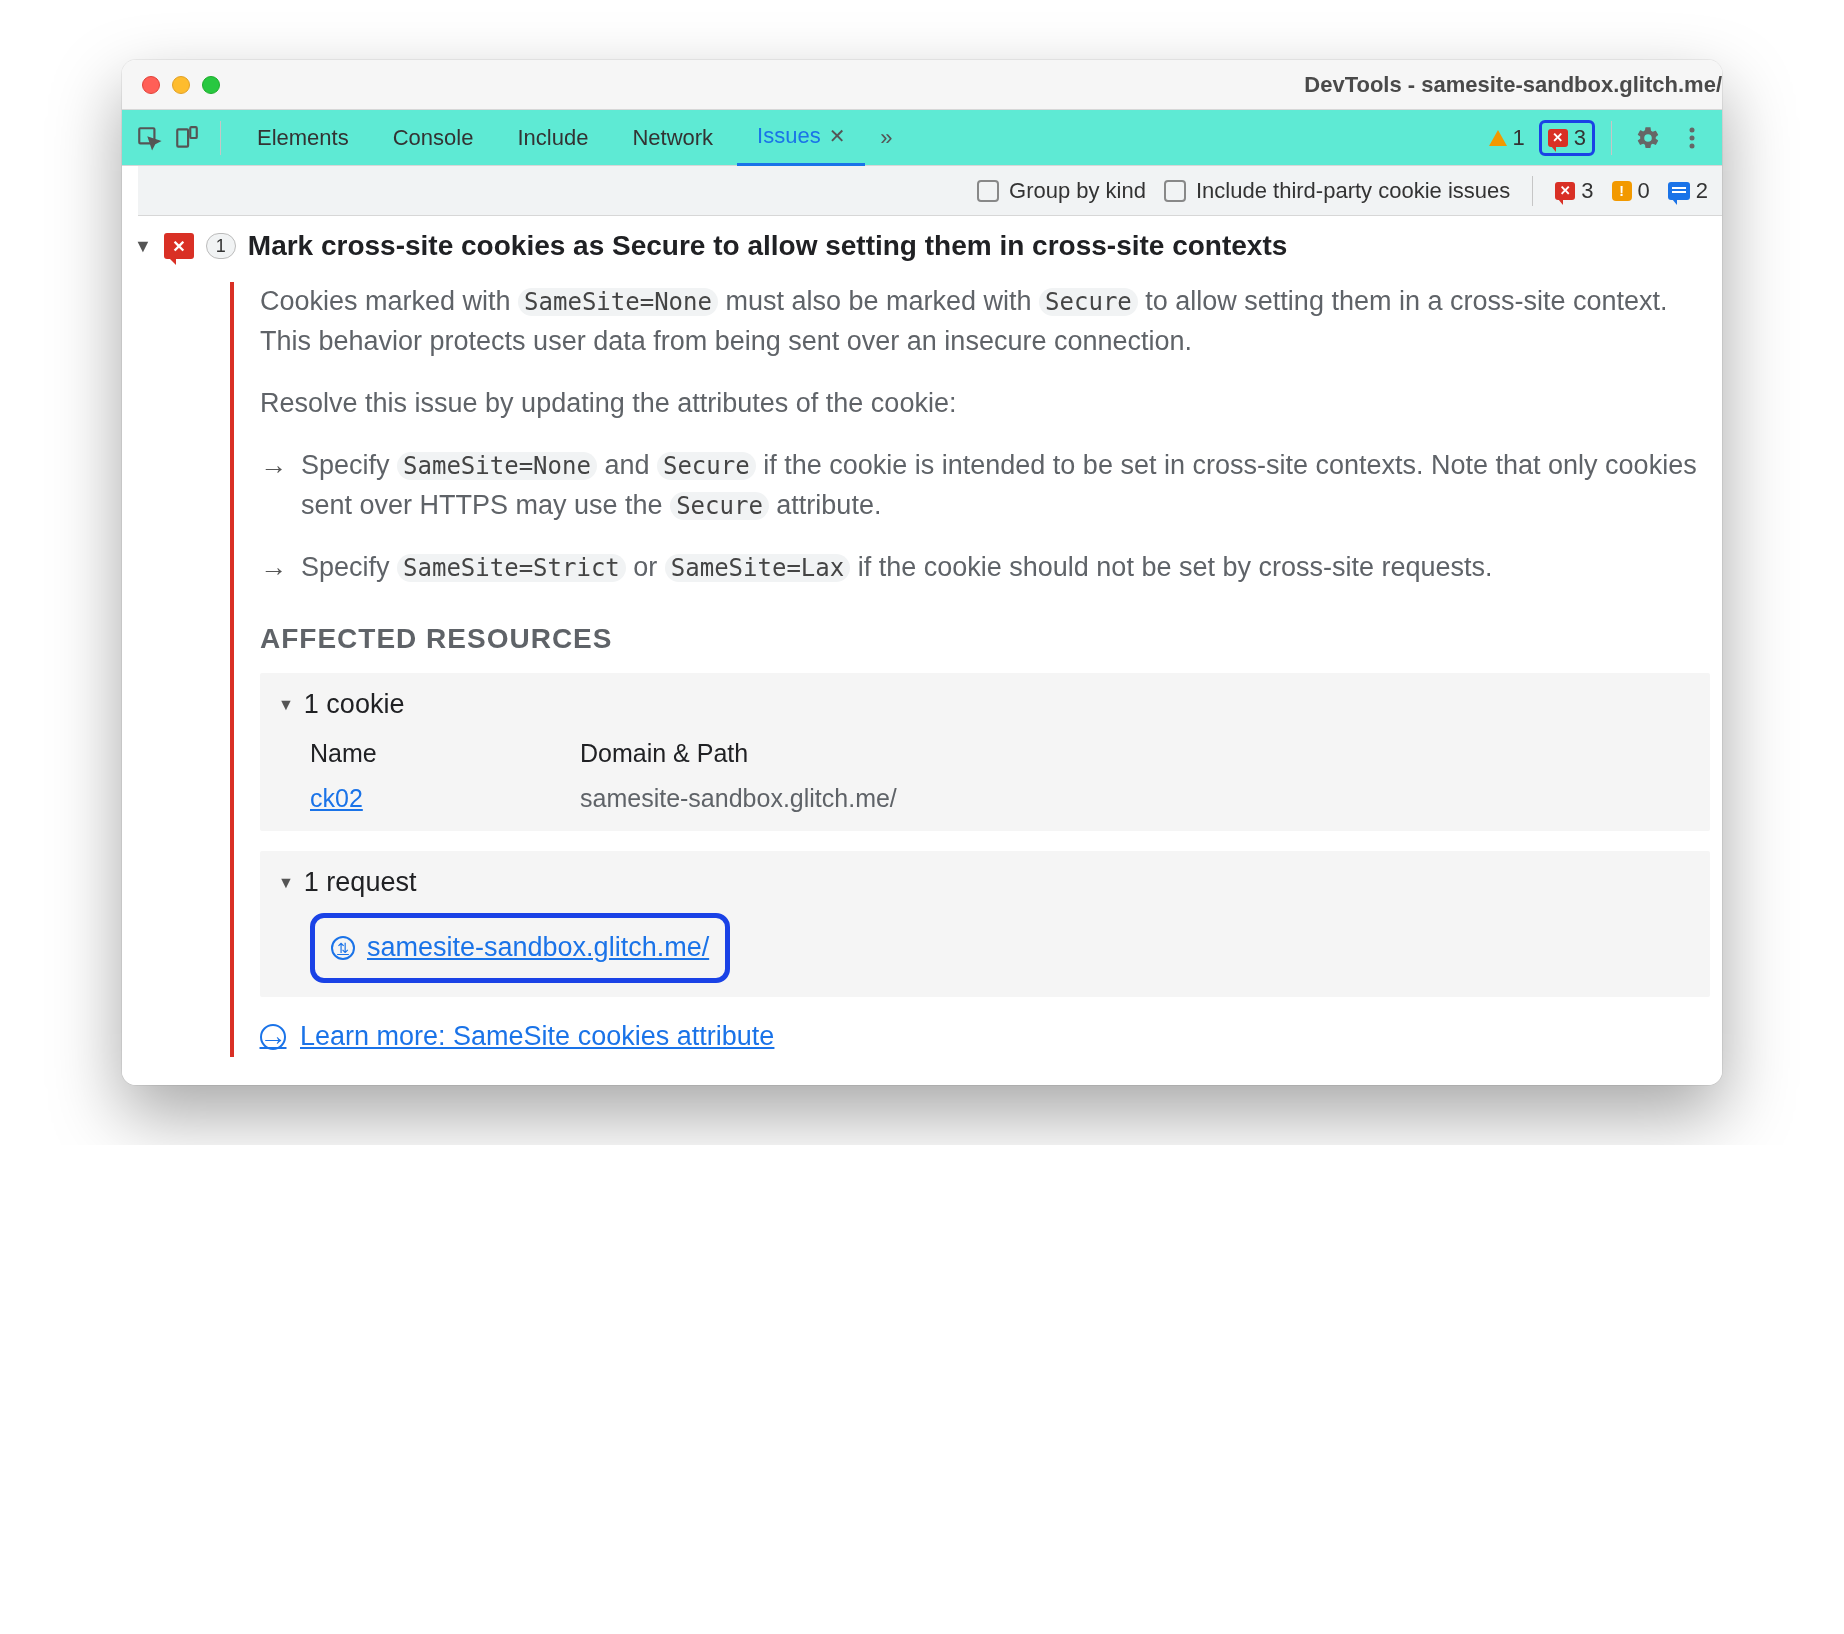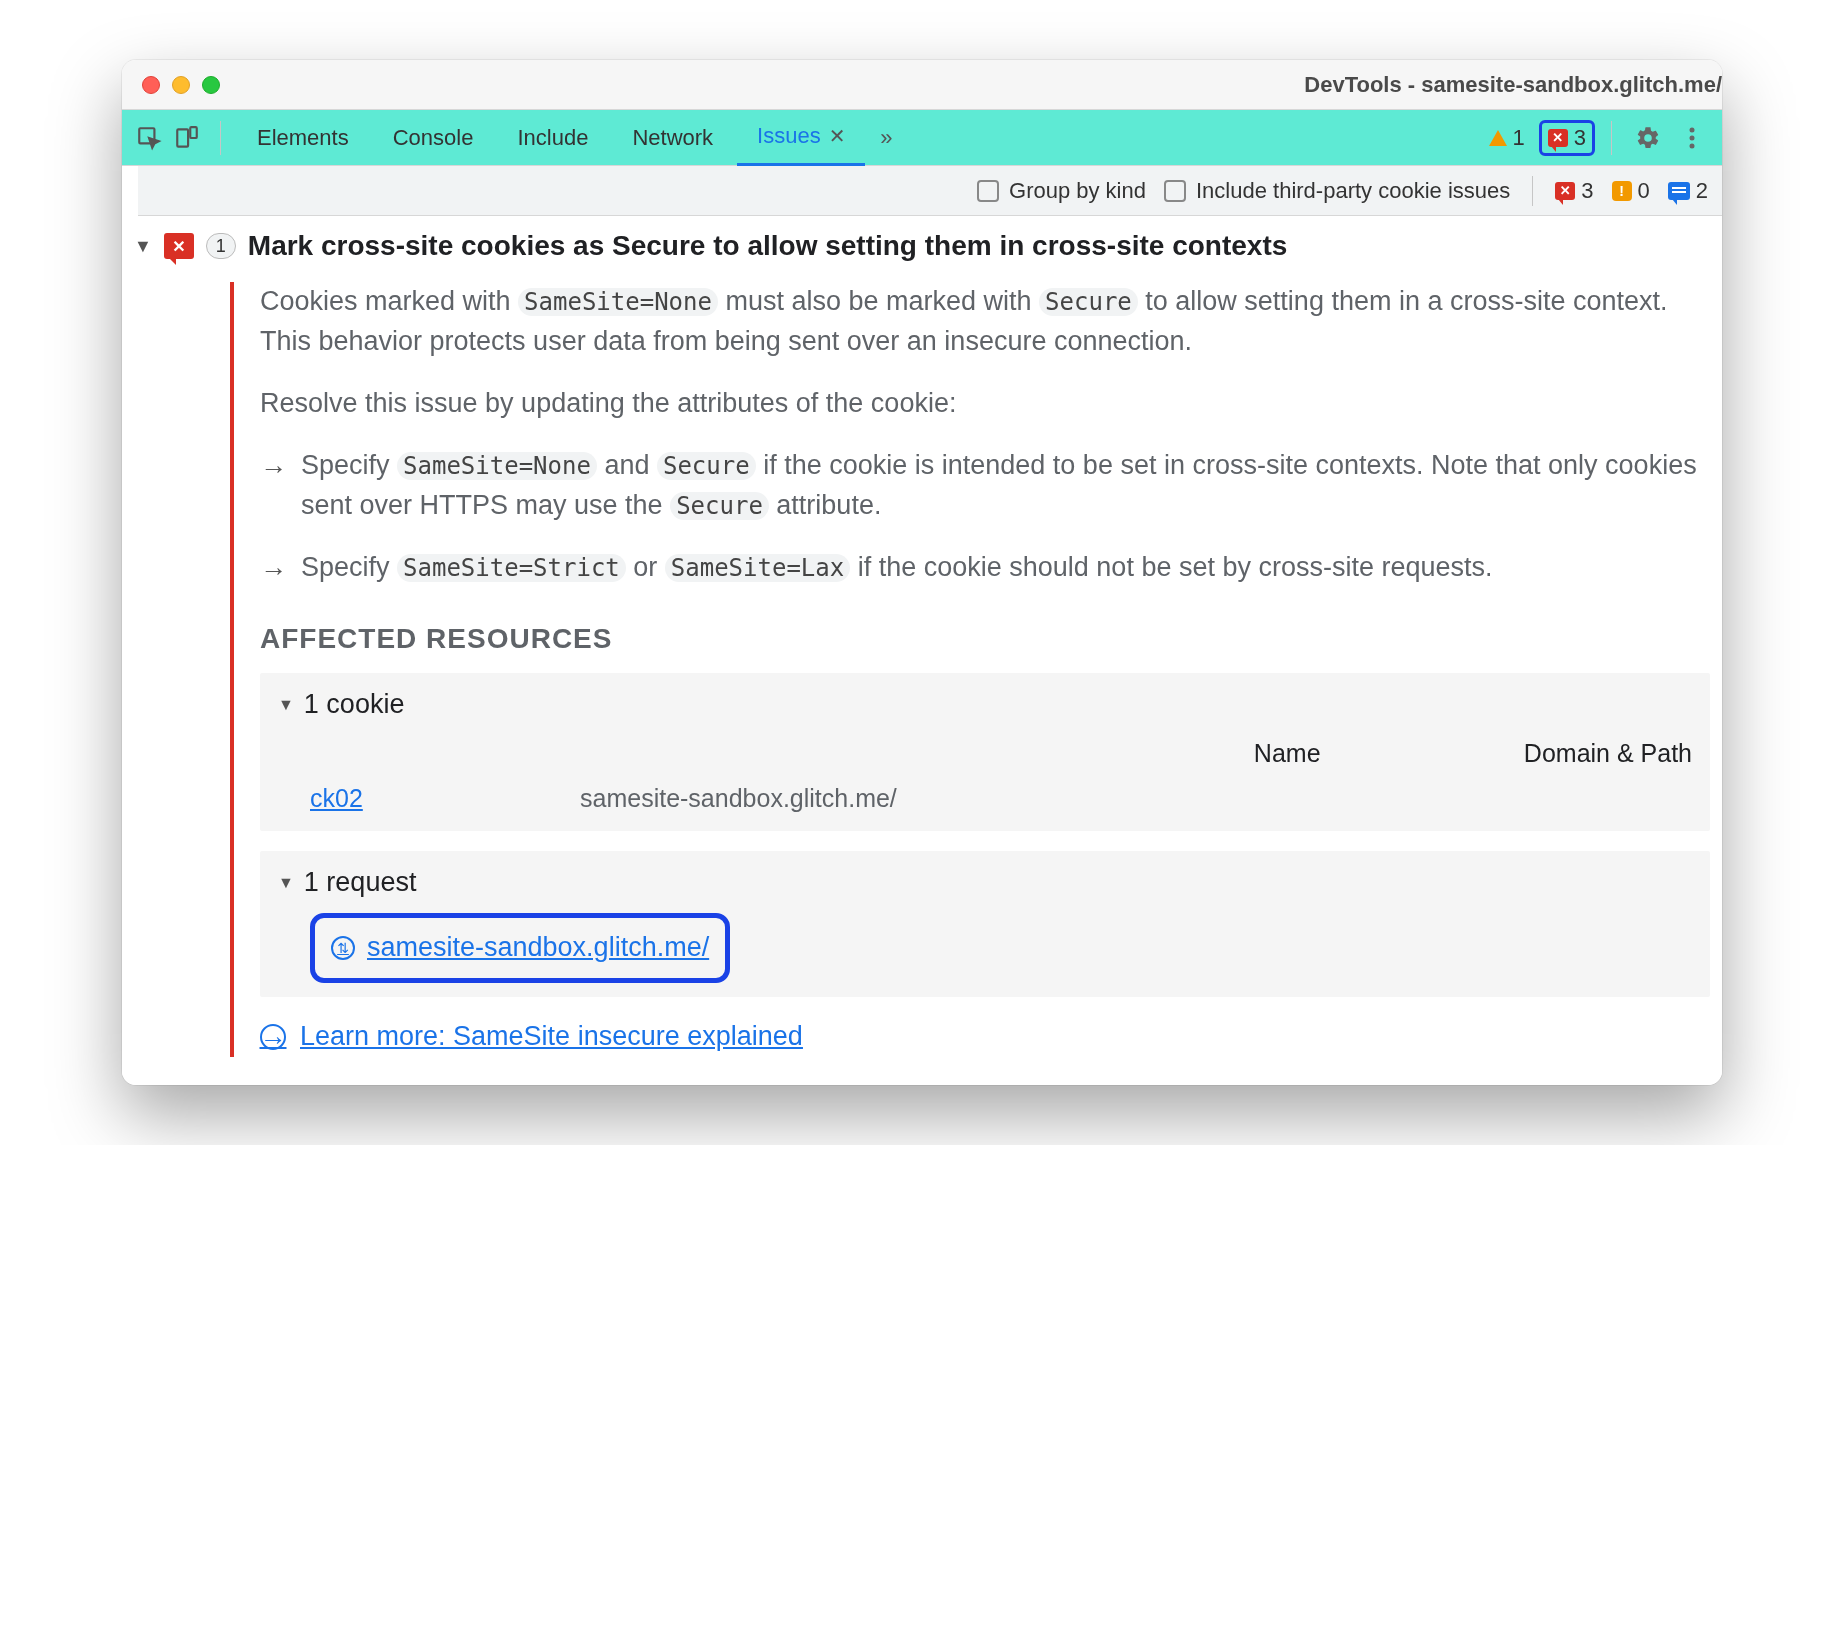--- a/index.html
+++ b/index.html
@@ -184,7 +184,6 @@
   .rg-cols {
     display:flex; gap:60px; color:#202124; font-size:25px;
     margin-bottom: 8px;
-    justify-content: flex-end;
   }
   .rg-cols .col1{width:210px;}
   .rg-row { display:flex; gap:60px; font-size:25px;}

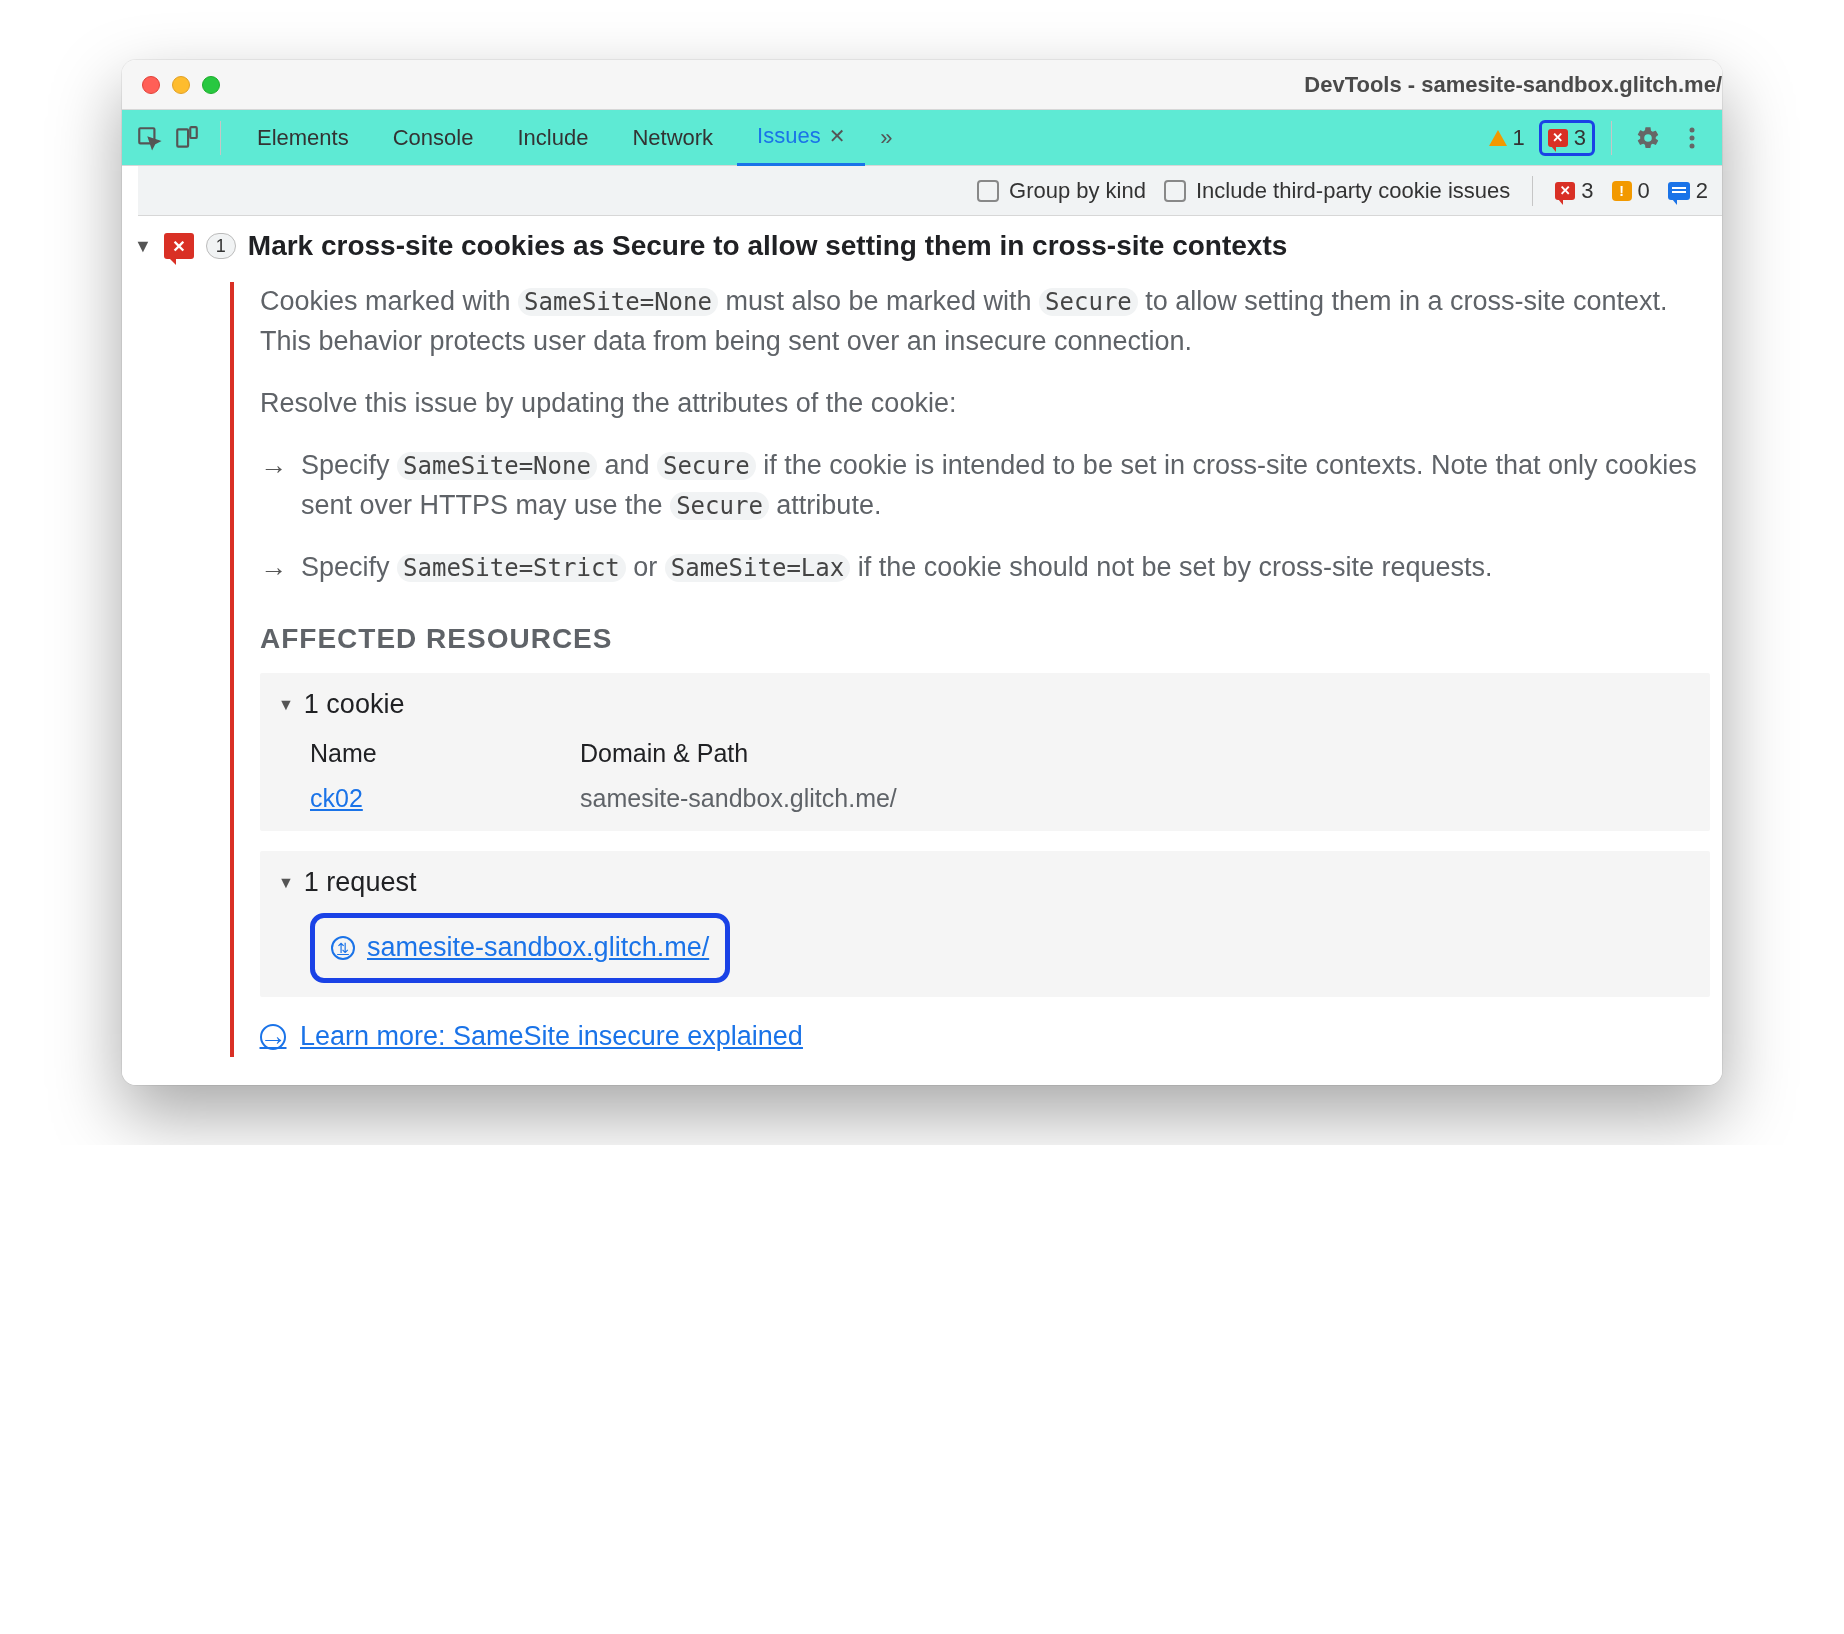--- a/index.html
+++ b/index.html
@@ -367,7 +367,7 @@
 
       <a class="learn-more" href="#">
         <span class="lm-icon">→</span>
-        <span style="text-decoration:underline;">Learn more: SameSite insecure explained</span>
+        <span style="text-decoration:underline;">Learn more: SameSite cookies attribute</span>
       </a>
     </div>
   </div>

